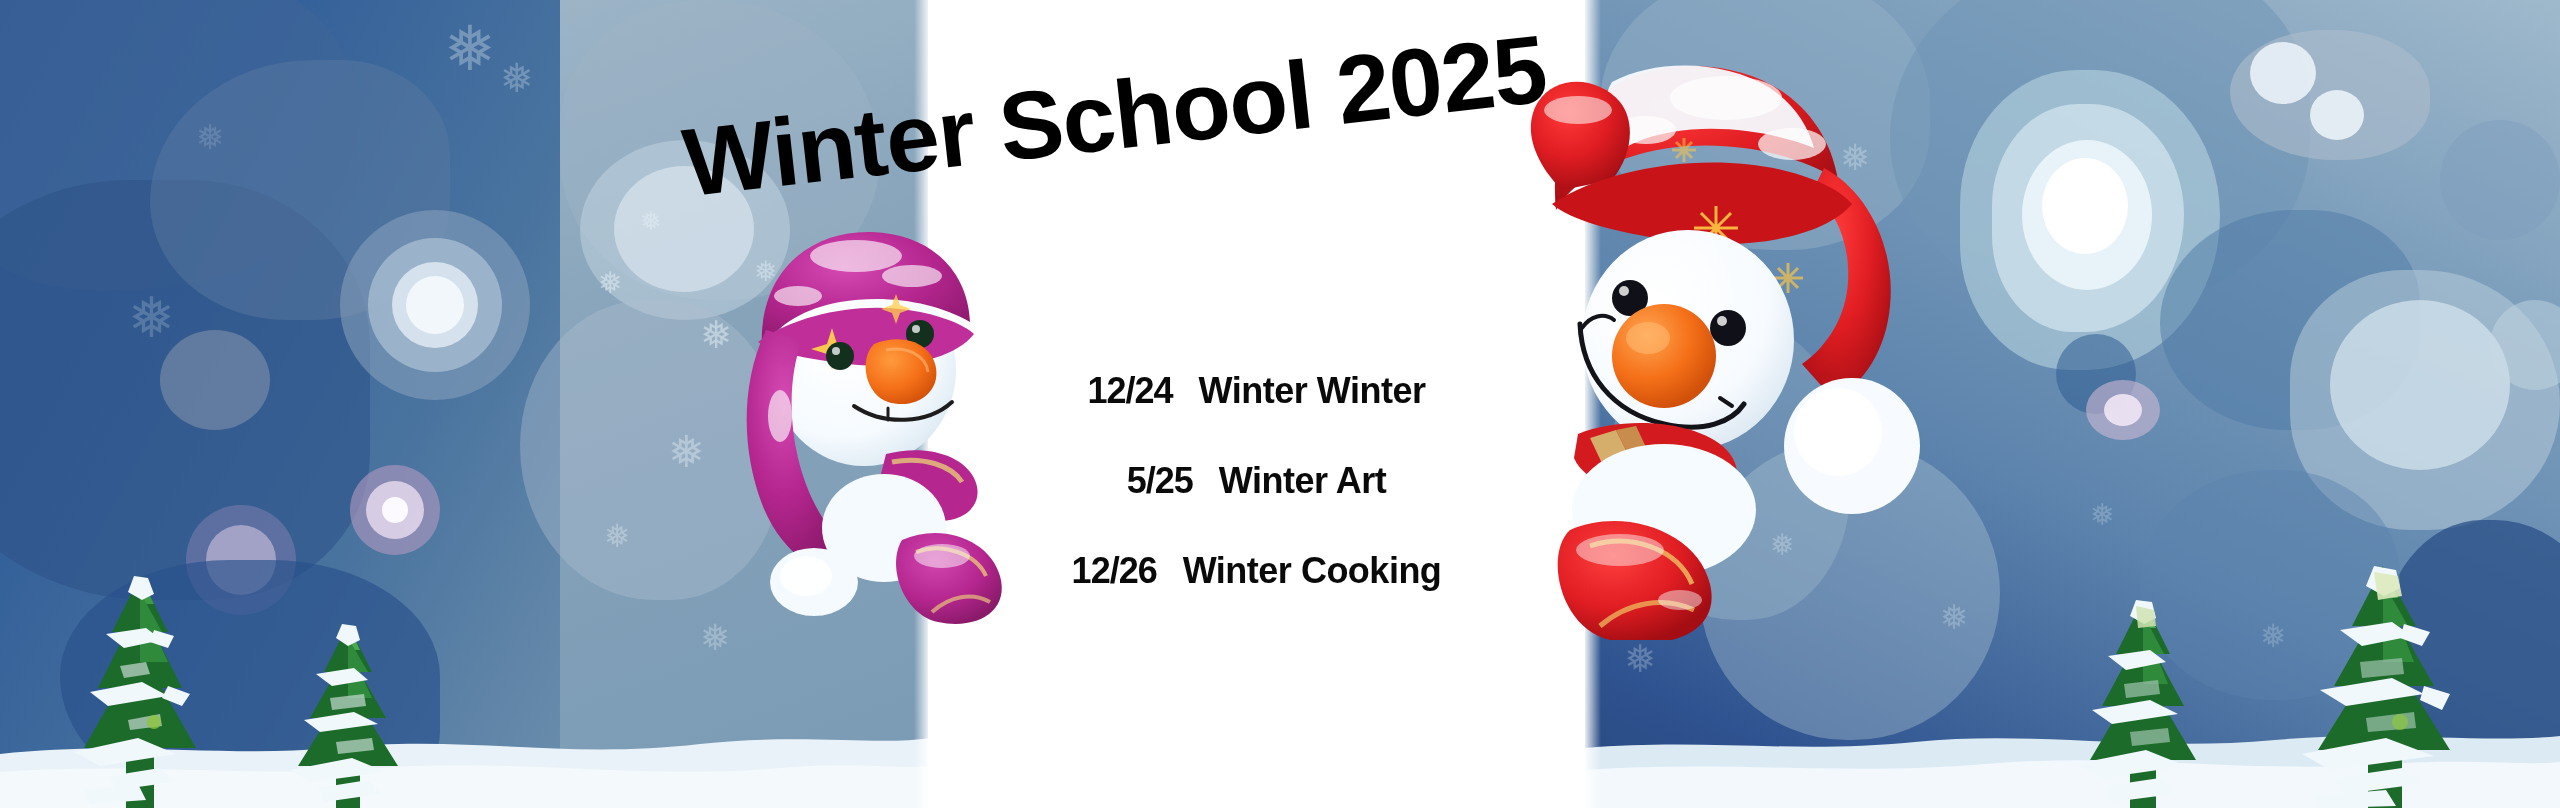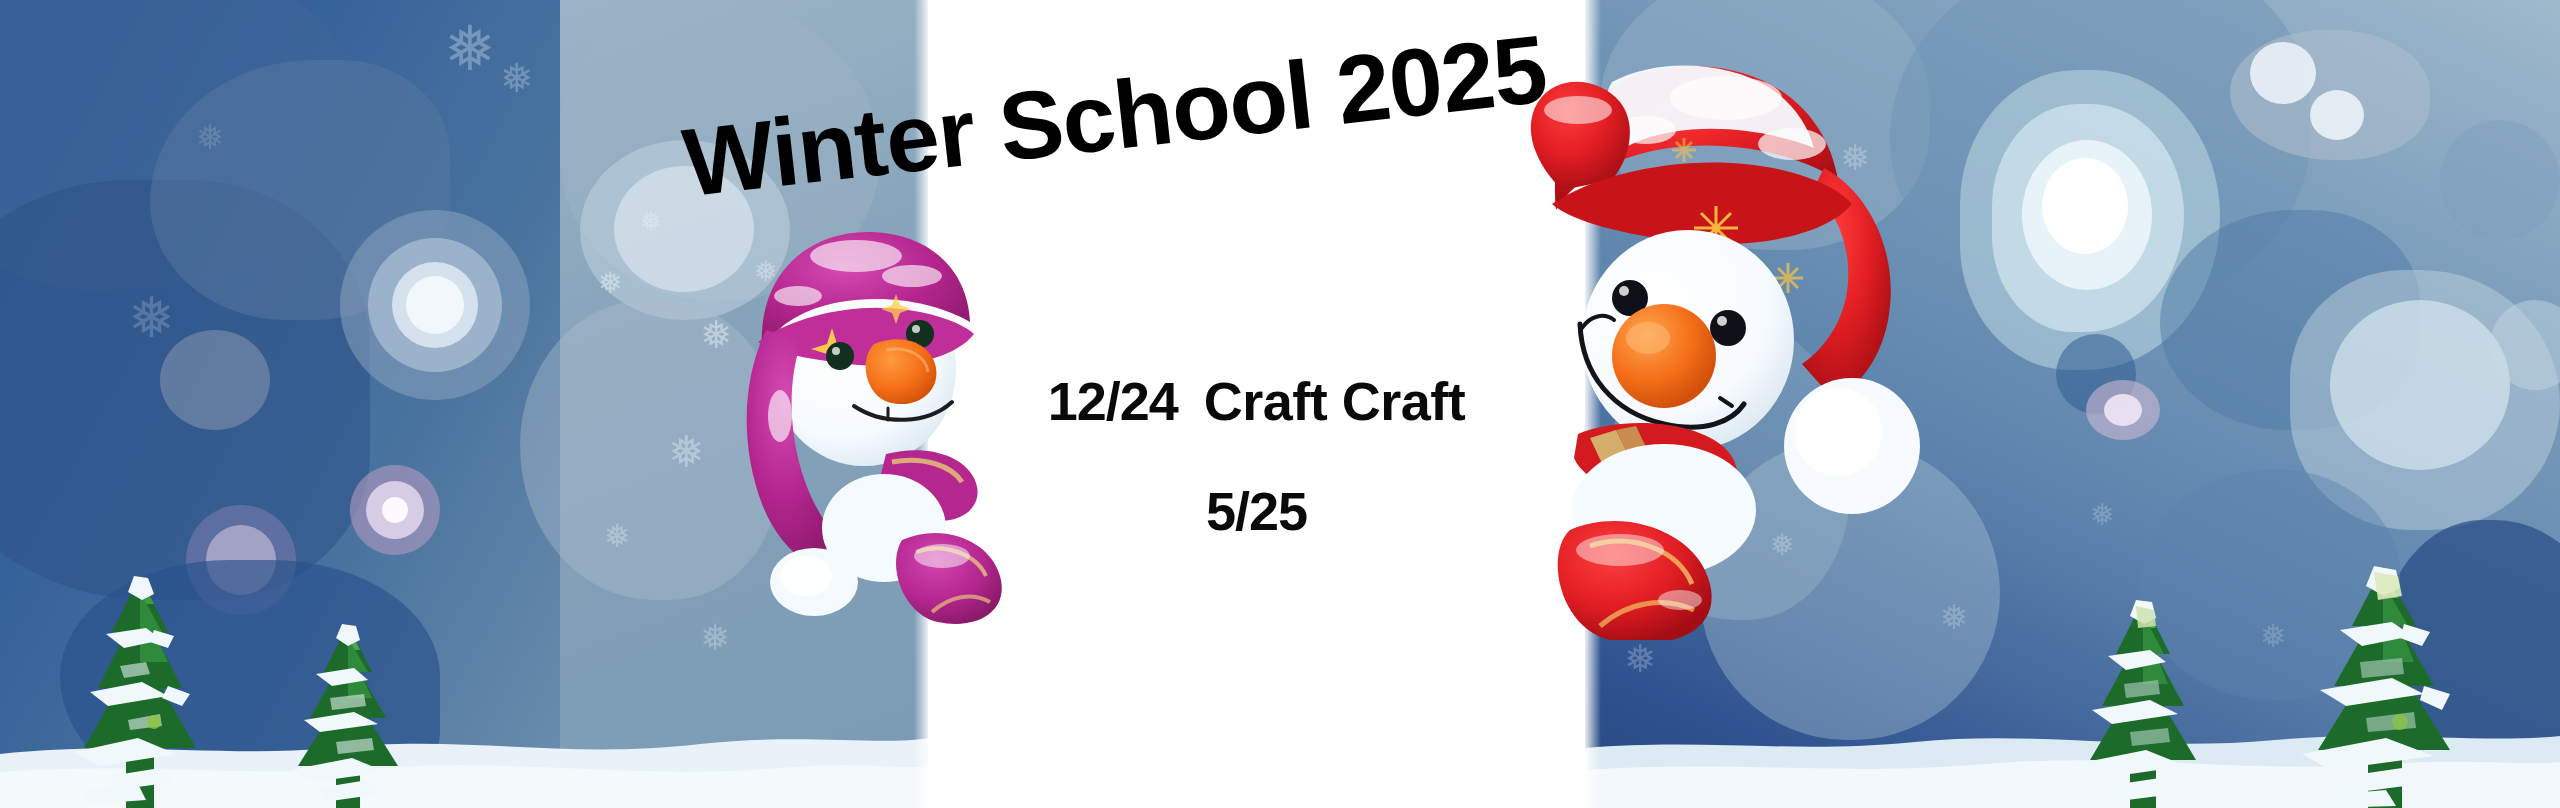--- a/index.html
+++ b/index.html
@@ -65,7 +65,7 @@
   }
   .sched-row{
     display:flex;align-items:baseline;gap:26px;
-    font-size:54px;font-weight:bold;color:#0a0a0a;white-space:nowrap;
+    font-size:36px;font-weight:bold;color:#0a0a0a;white-space:nowrap;
   }
   .sched-date{letter-spacing:-1px;}
   .sched-name{letter-spacing:-.5px;}

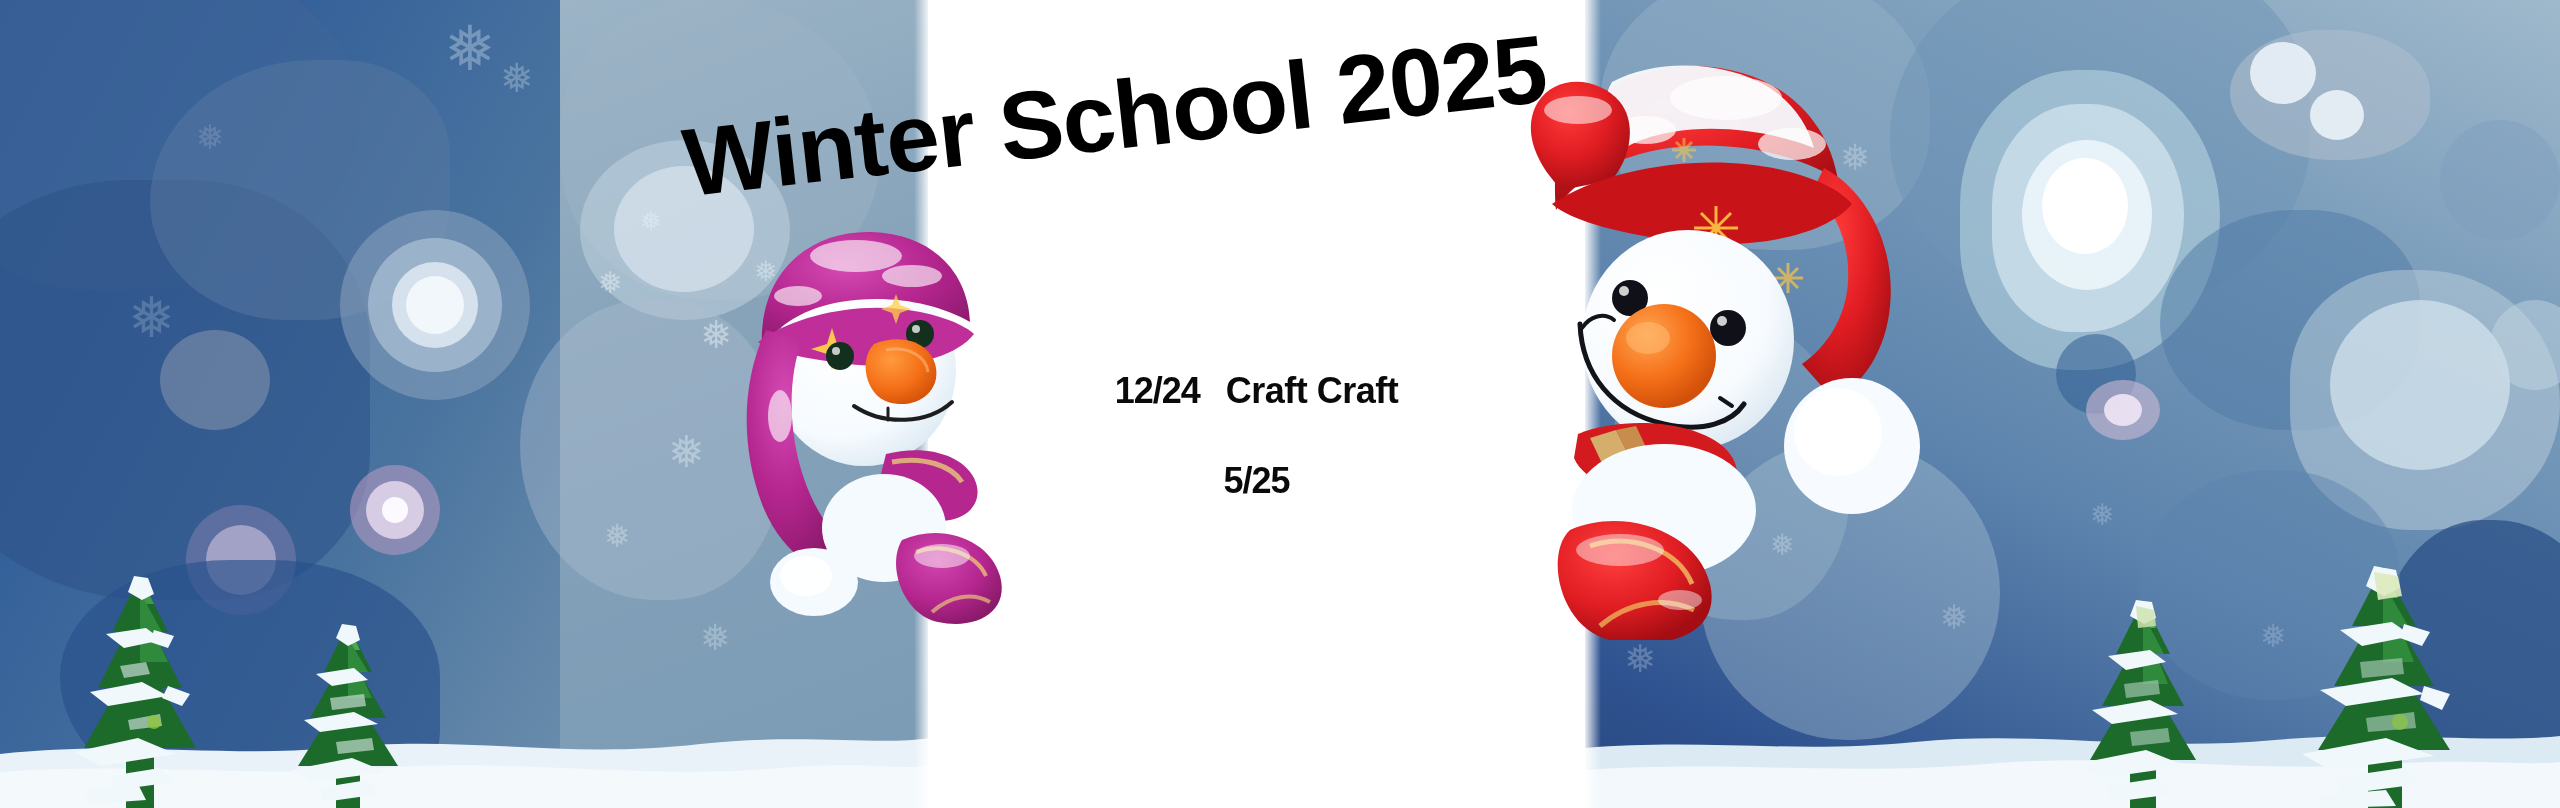--- a/index.html
+++ b/index.html
@@ -421,7 +421,7 @@
   <div id="schedule">
     <div class="sched-row">
       <span class="sched-date">12/24</span>
-      <span class="sched-name">Craft Craft</span>
+      <span class="sched-name">Winter Winter</span>
     </div>
     <div class="sched-row">
       <span class="sched-date">5/25</span>

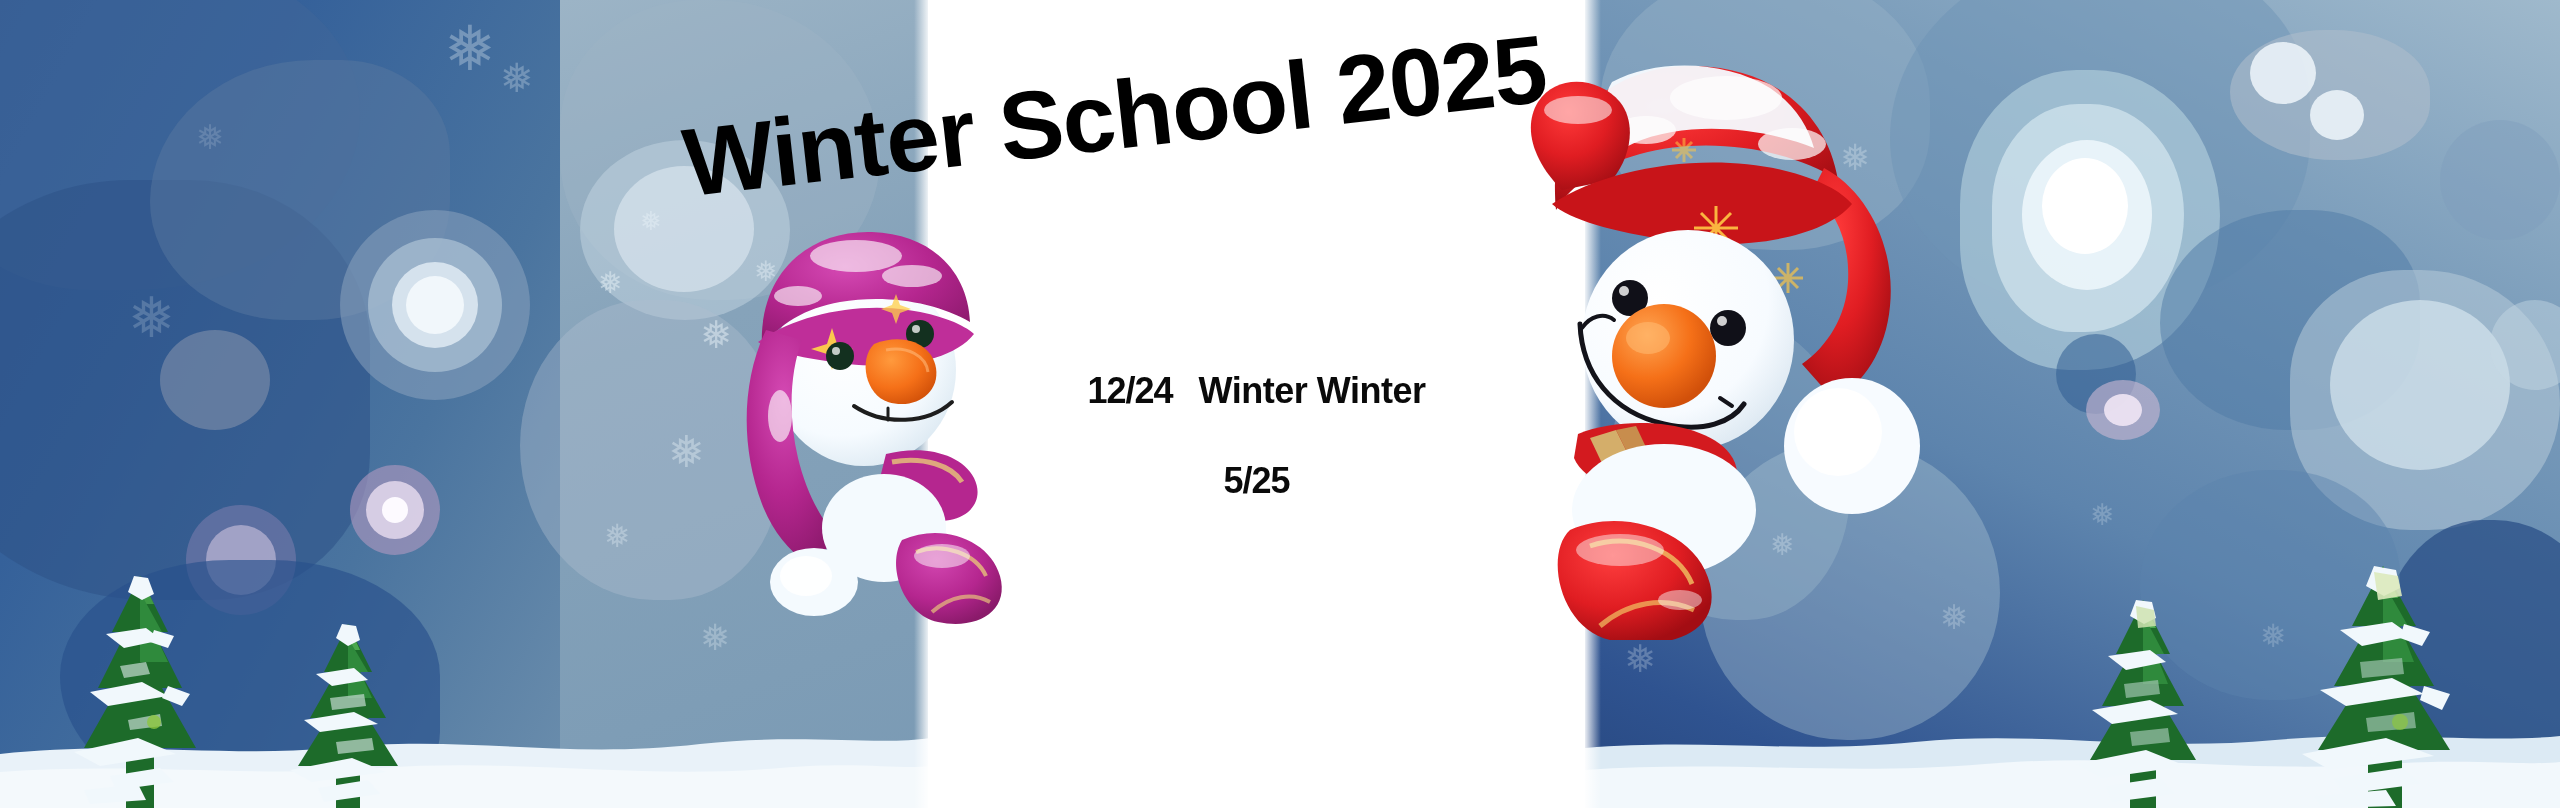--- a/index.html
+++ b/index.html
@@ -425,6 +425,7 @@
     </div>
     <div class="sched-row">
       <span class="sched-date">5/25</span>
+      <span class="sched-name">Winter Art</span>
     </div>
   </div>
 

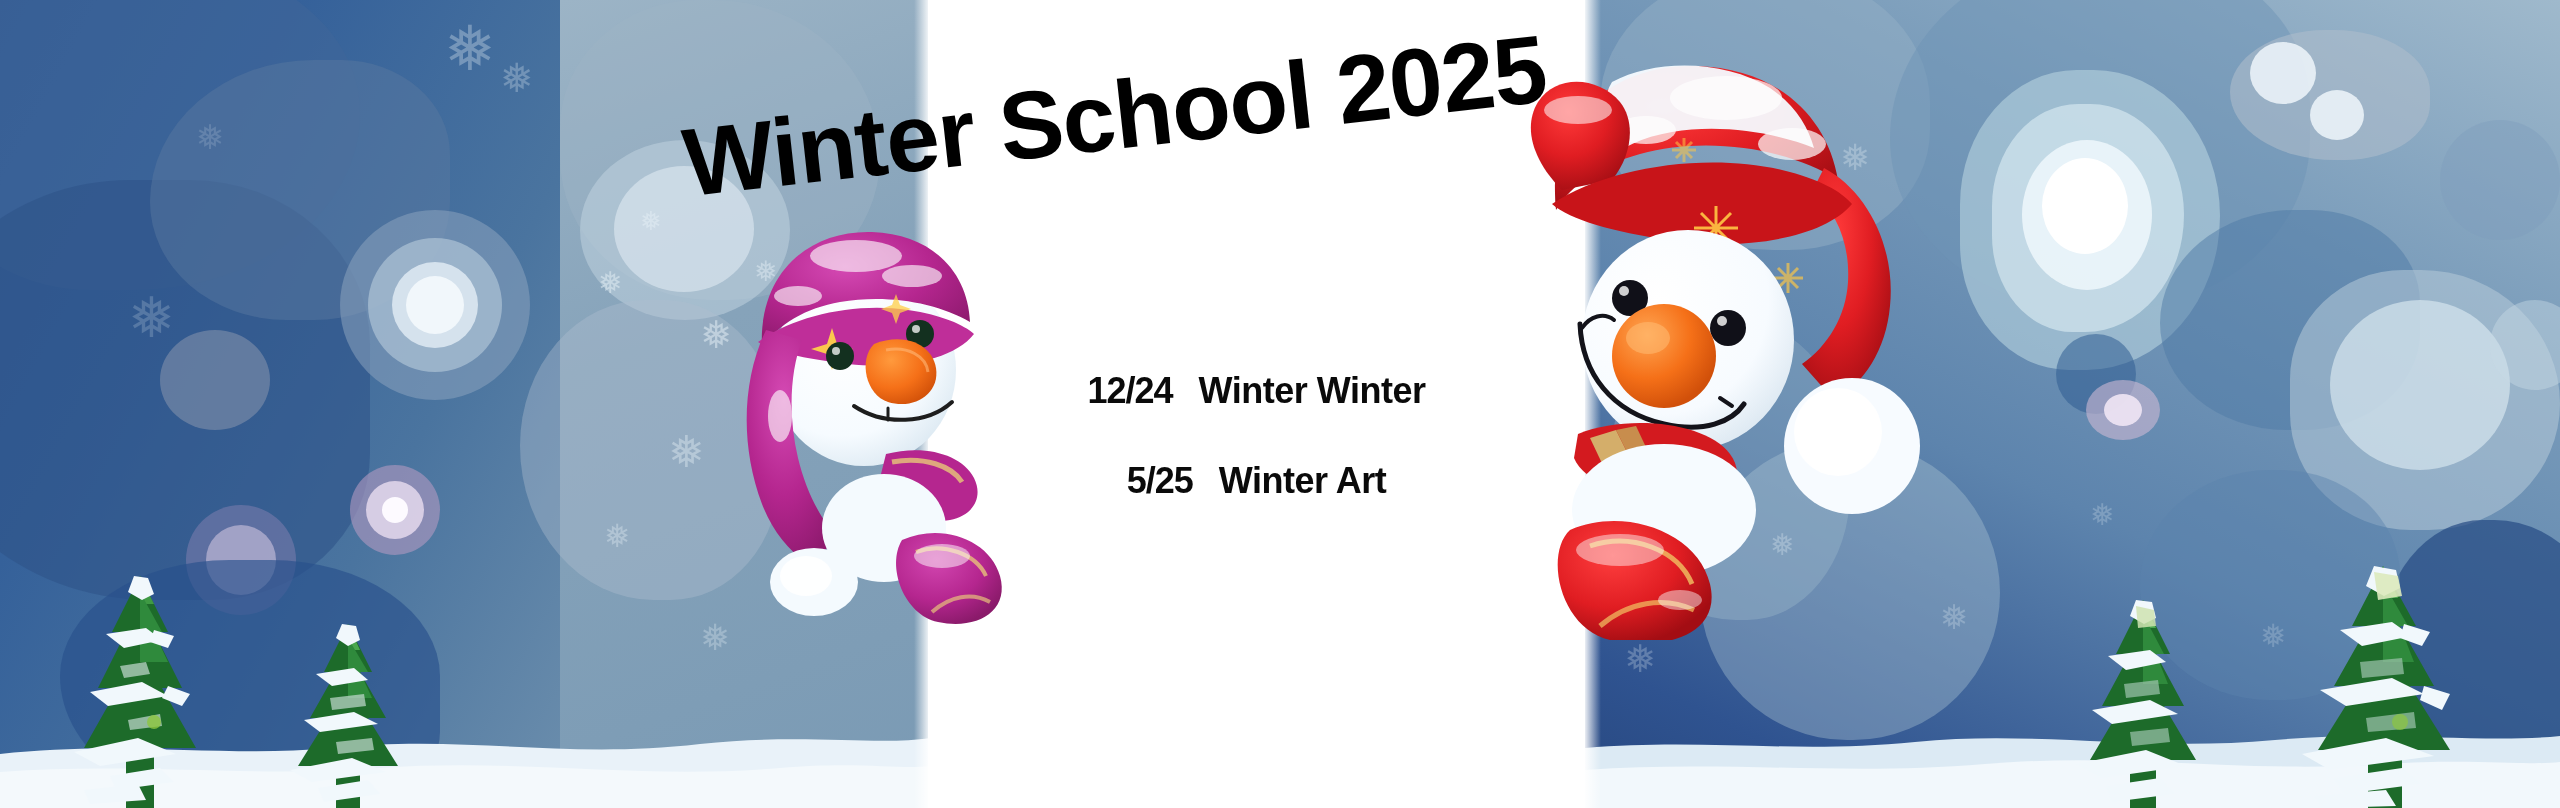--- a/index.html
+++ b/index.html
@@ -427,6 +427,10 @@
       <span class="sched-date">5/25</span>
       <span class="sched-name">Winter Art</span>
     </div>
+    <div class="sched-row">
+      <span class="sched-date">12/26</span>
+      <span class="sched-name">Winter Cooking</span>
+    </div>
   </div>
 
 </div>

